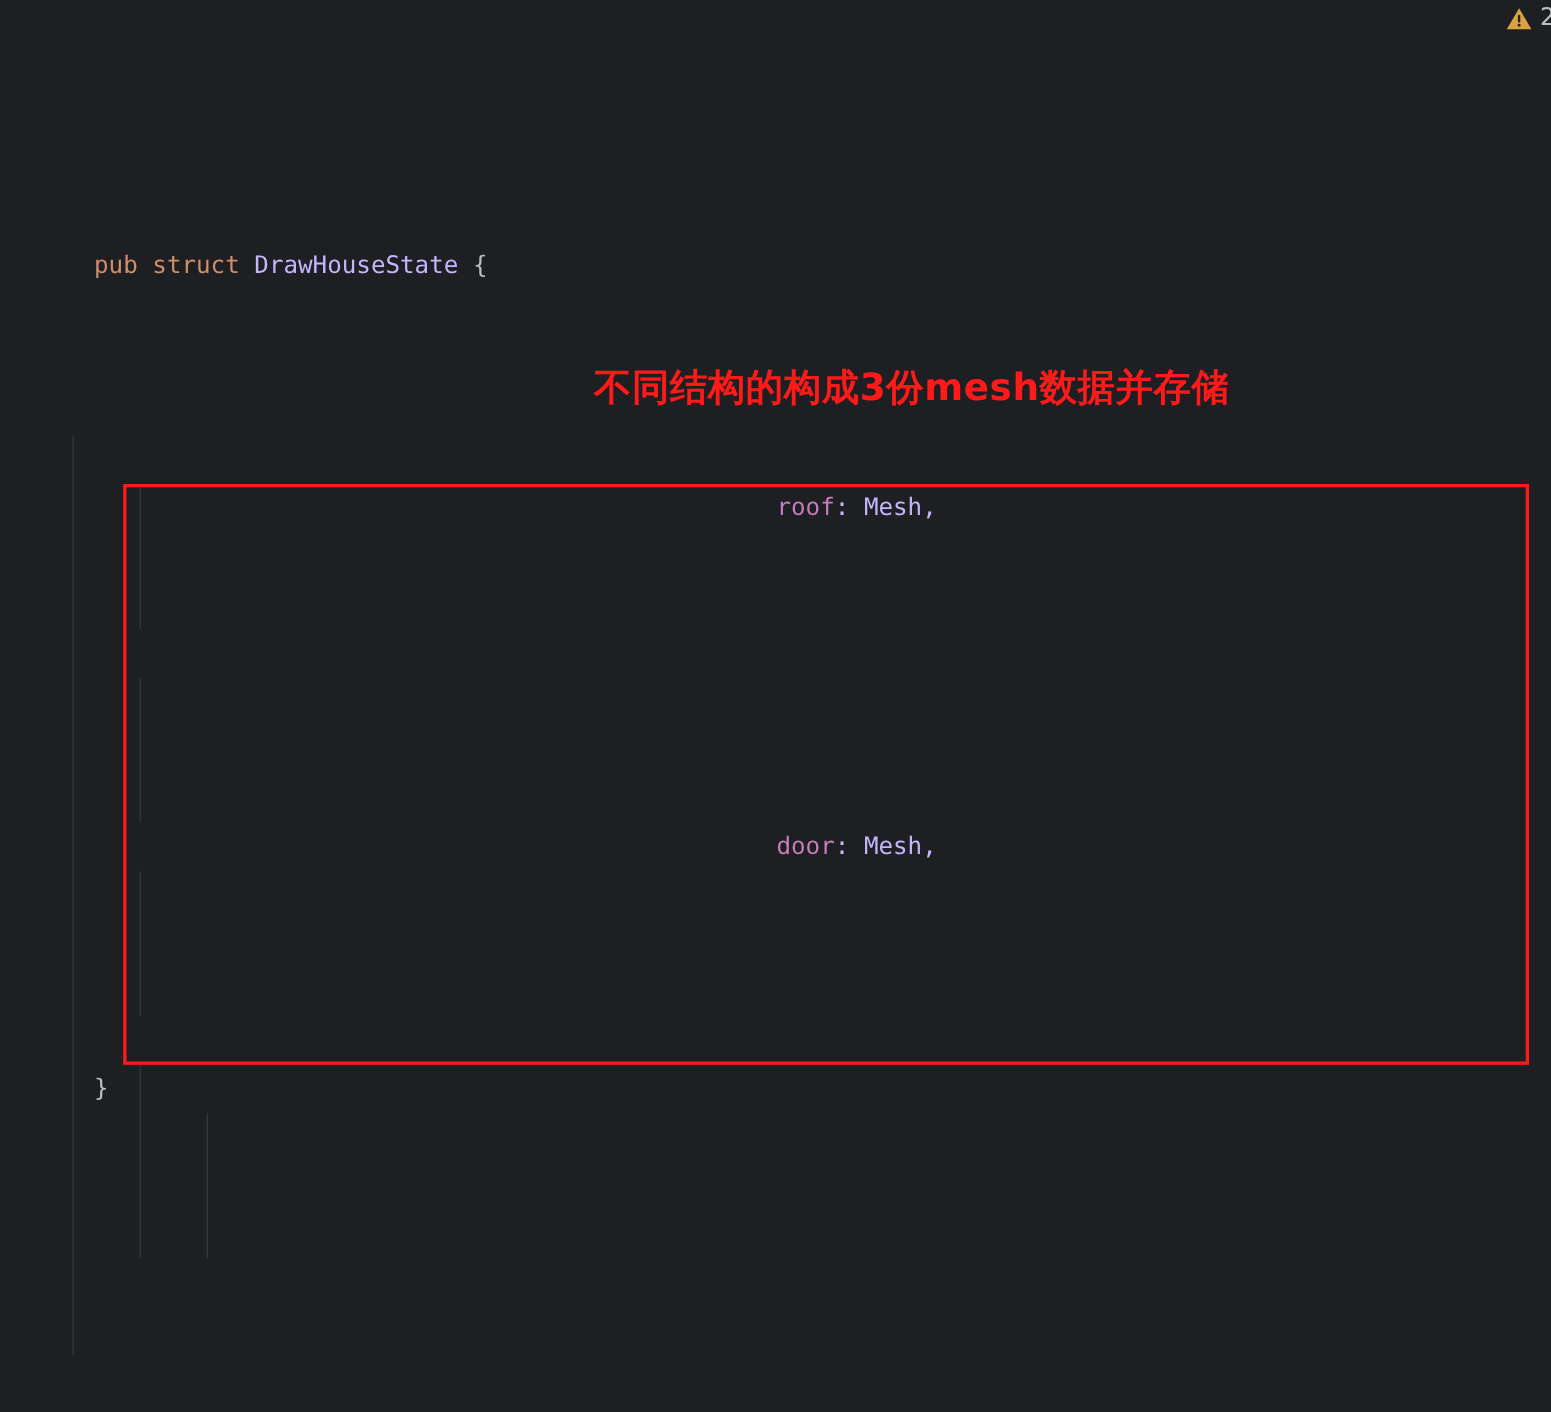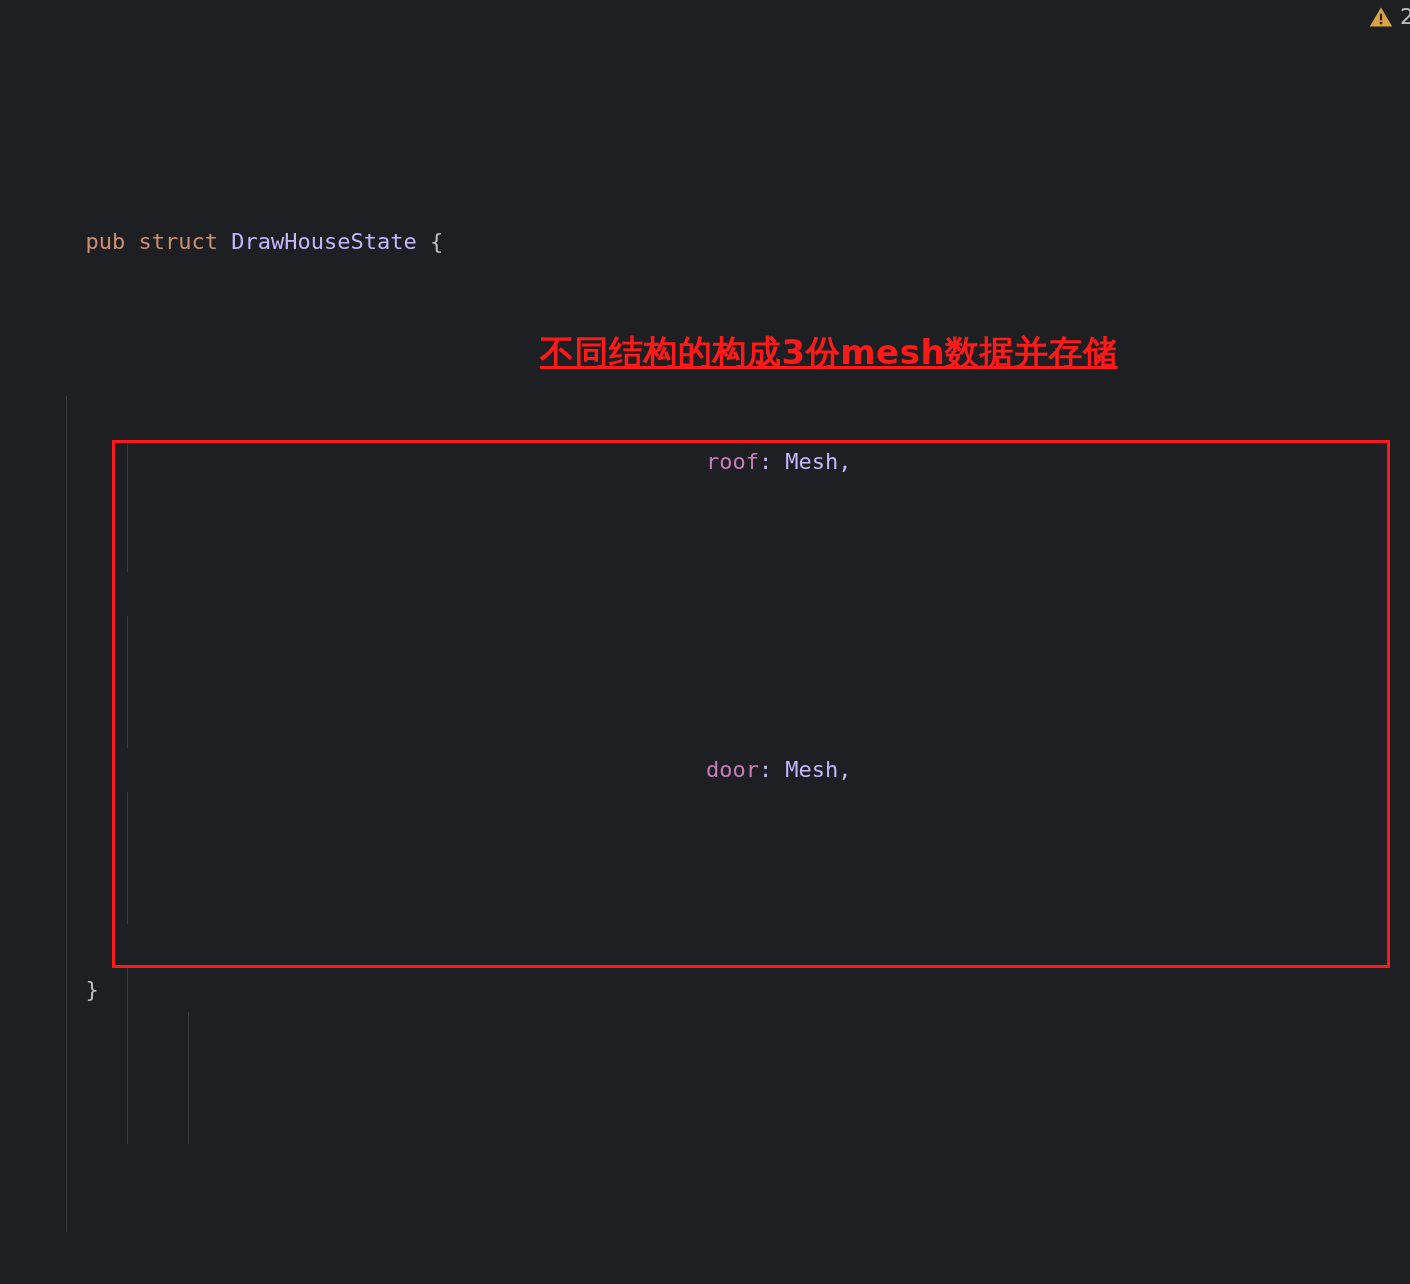--- a/index.html
+++ b/index.html
@@ -63,7 +63,6 @@
     font-size: 34px;
     letter-spacing: 0.5px;
     white-space: nowrap;
-    text-decoration: underline;
   }
 
   

